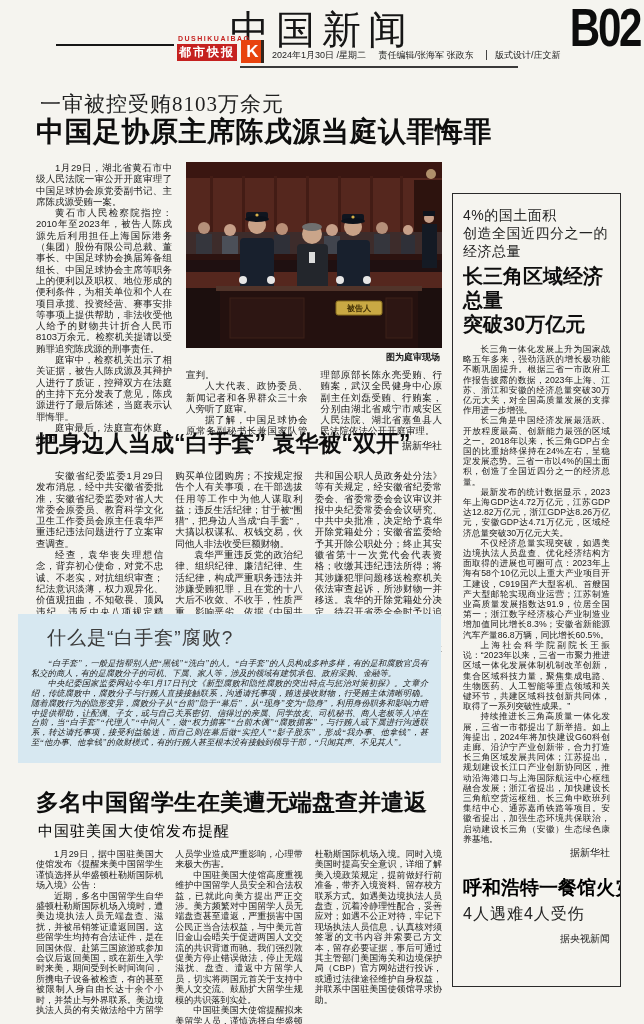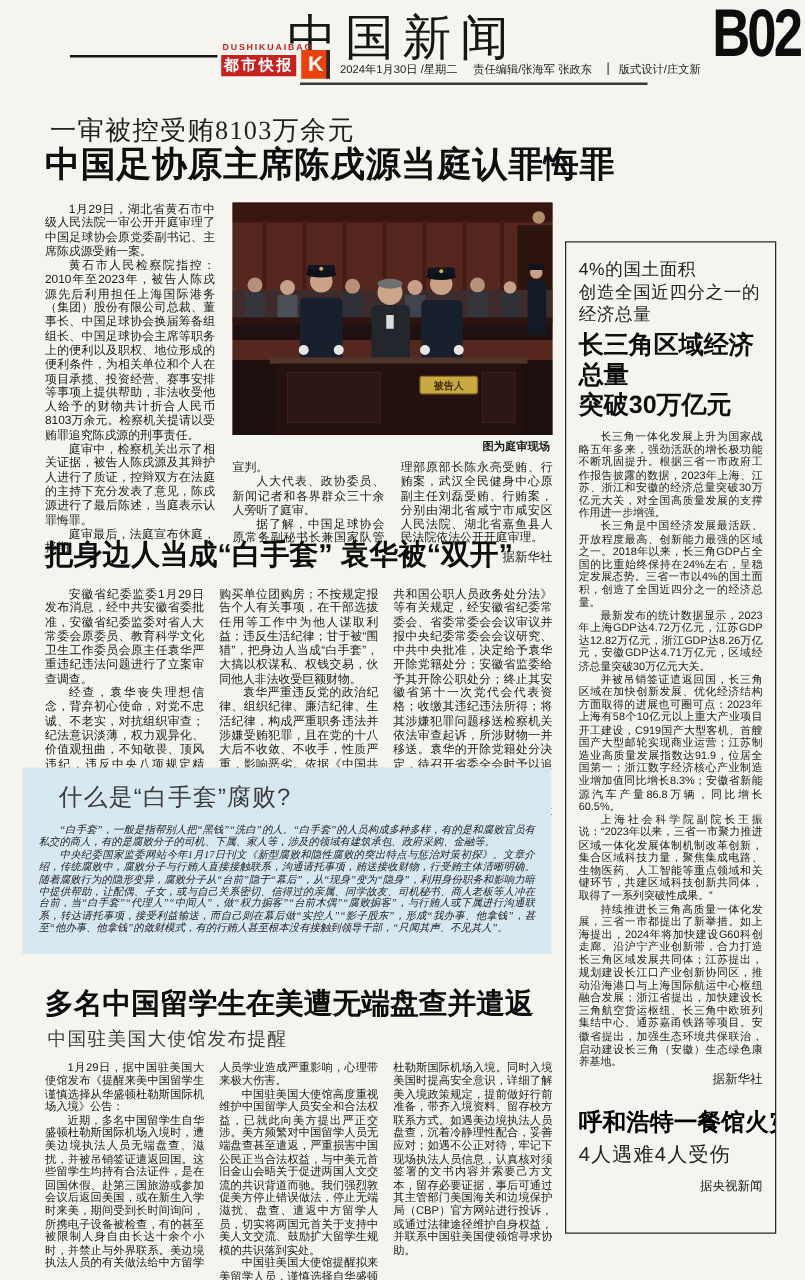--- a/index.html
+++ b/index.html
@@ -228,7 +228,7 @@
         <p>长三角一体化发展上升为国家战略五年多来，强劲活跃的增长极功能不断巩固提升。根据三省一市政府工作报告披露的数据，2023年上海、江苏、浙江和安徽的经济总量突破30万亿元大关，对全国高质量发展的支撑作用进一步增强。</p>
         <p>长三角是中国经济发展最活跃、开放程度最高、创新能力最强的区域之一。2018年以来，长三角GDP占全国的比重始终保持在24%左右，呈稳定发展态势。三省一市以4%的国土面积，创造了全国近四分之一的经济总量。</p>
         <p>最新发布的统计数据显示，2023年上海GDP达4.72万亿元，江苏GDP达12.82万亿元，浙江GDP达8.26万亿元，安徽GDP达4.71万亿元，区域经济总量突破30万亿元大关。</p>
-        <p>并被吊销签证遣返回国，长三角区域在加快创新发展、优化经济结构方面取得的进展也可圈可点：2023年上海有58个10亿元以上重大产业项目开工建设，C919国产大型客机、首艘国产大型邮轮实现商业运营；江苏制造业高质量发展指数达91.9，位居全国第一；浙江数字经济核心产业制造业增加值同比增长8.3%；安徽省新能源汽车产量86.8万辆，同比增长60.5%。</p>
+        <p>不仅经济总量实现突破，如遇美边境执法人员盘查、优化经济结构方面取得的进展也可圈可点：2023年上海有58个10亿元以上重大产业项目开工建设，C919国产大型客机、首艘国产大型邮轮实现商业运营；江苏制造业高质量发展指数达91.9，位居全国第一；浙江数字经济核心产业制造业增加值同比增长8.3%；安徽省新能源汽车产量86.8万辆，同比增长60.5%。</p>
         <p>上海社会科学院副院长王振说：“2023年以来，三省一市聚力推进区域一体化发展体制机制改革创新，集合区域科技力量，聚焦集成电路、生物医药、人工智能等重点领域和关键环节，共建区域科技创新共同体，取得了一系列突破性成果。”</p>
         <p>持续推进长三角高质量一体化发展，三省一市都提出了新举措。如上海提出，2024年将加快建设G60科创走廊、沿沪宁产业创新带，合力打造长三角区域发展共同体；江苏提出，规划建设长江口产业创新协同区，推动沿海港口与上海国际航运中心枢纽融合发展；浙江省提出，加快建设长三角航空货运枢纽、长三角中欧班列集结中心、通苏嘉甬铁路等项目。安徽省提出，加强生态环境共保联治，启动建设长三角（安徽）生态绿色康养基地。</p>
       </div>

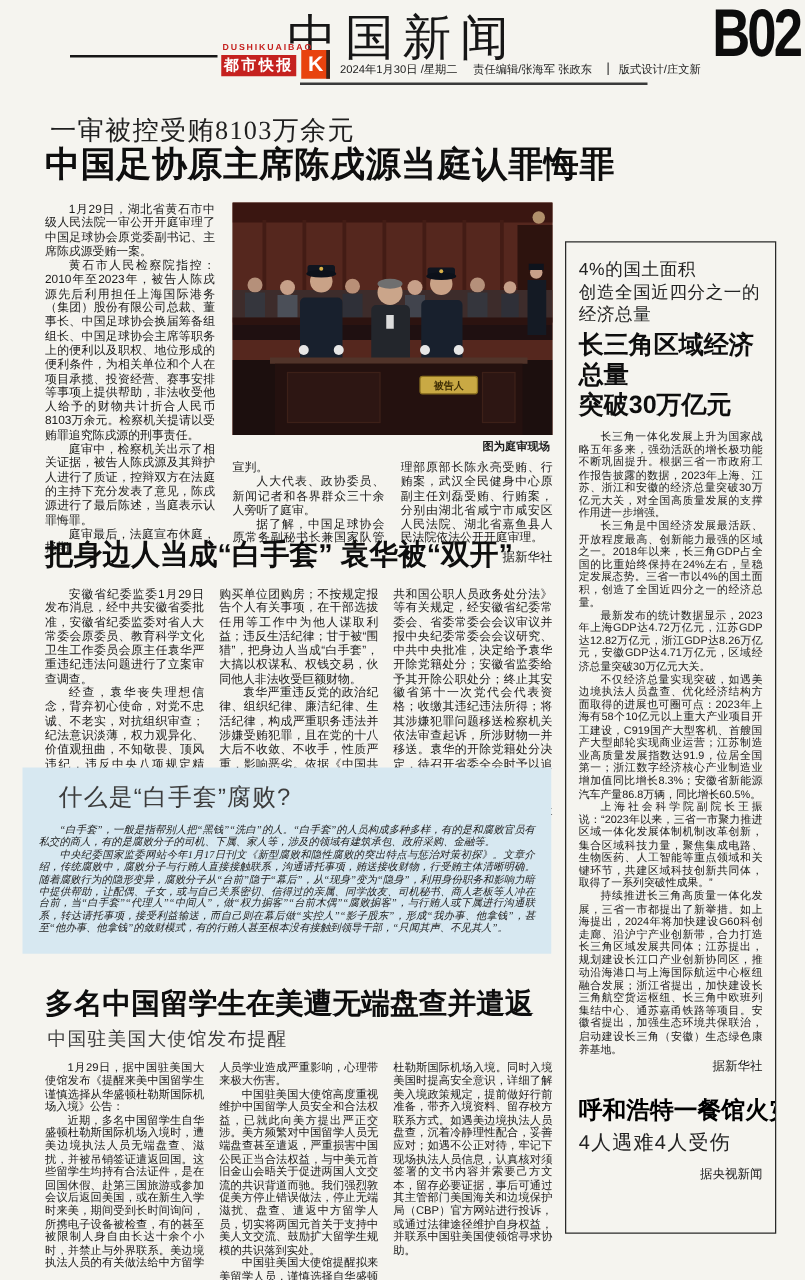--- a/index.html
+++ b/index.html
@@ -61,7 +61,7 @@
   
   .stu { position:absolute; left:36px; top:787px; width:406px; height:237px; overflow:hidden; }
   .stu-headline { font-size:23px; font-weight:800; color:#0e0e0e; white-space:nowrap; }
-  .stu-subhead { font-size:15px; color:#404040; margin:4px 0 8px 2px; letter-spacing:1px; }
+  .stu-subhead { font-size:15px; color:#000000; margin:4px 0 8px 2px; letter-spacing:1px; }
   .stu-body { column-count:3; column-gap:12px; }
   .stu-body p { font-size:9px; line-height:10.4px; }
 

